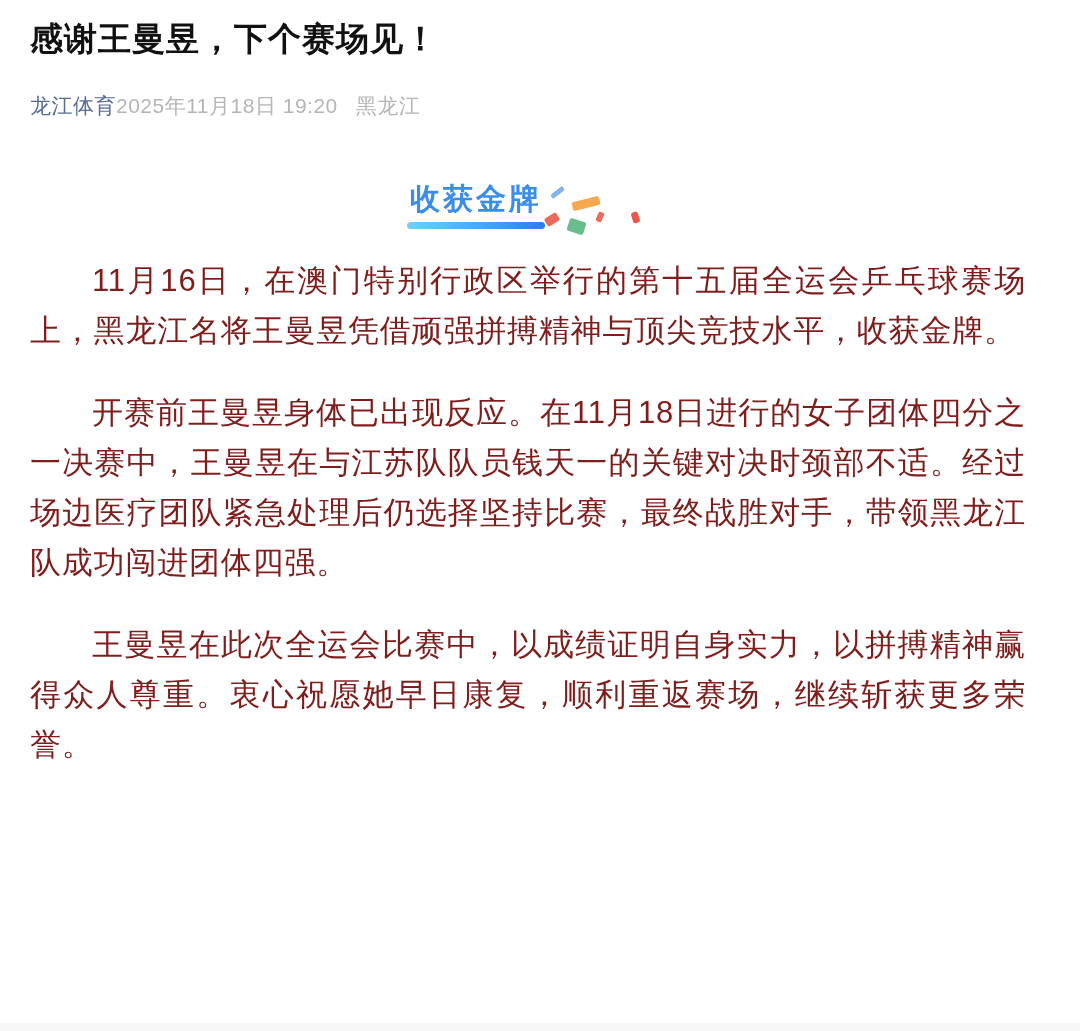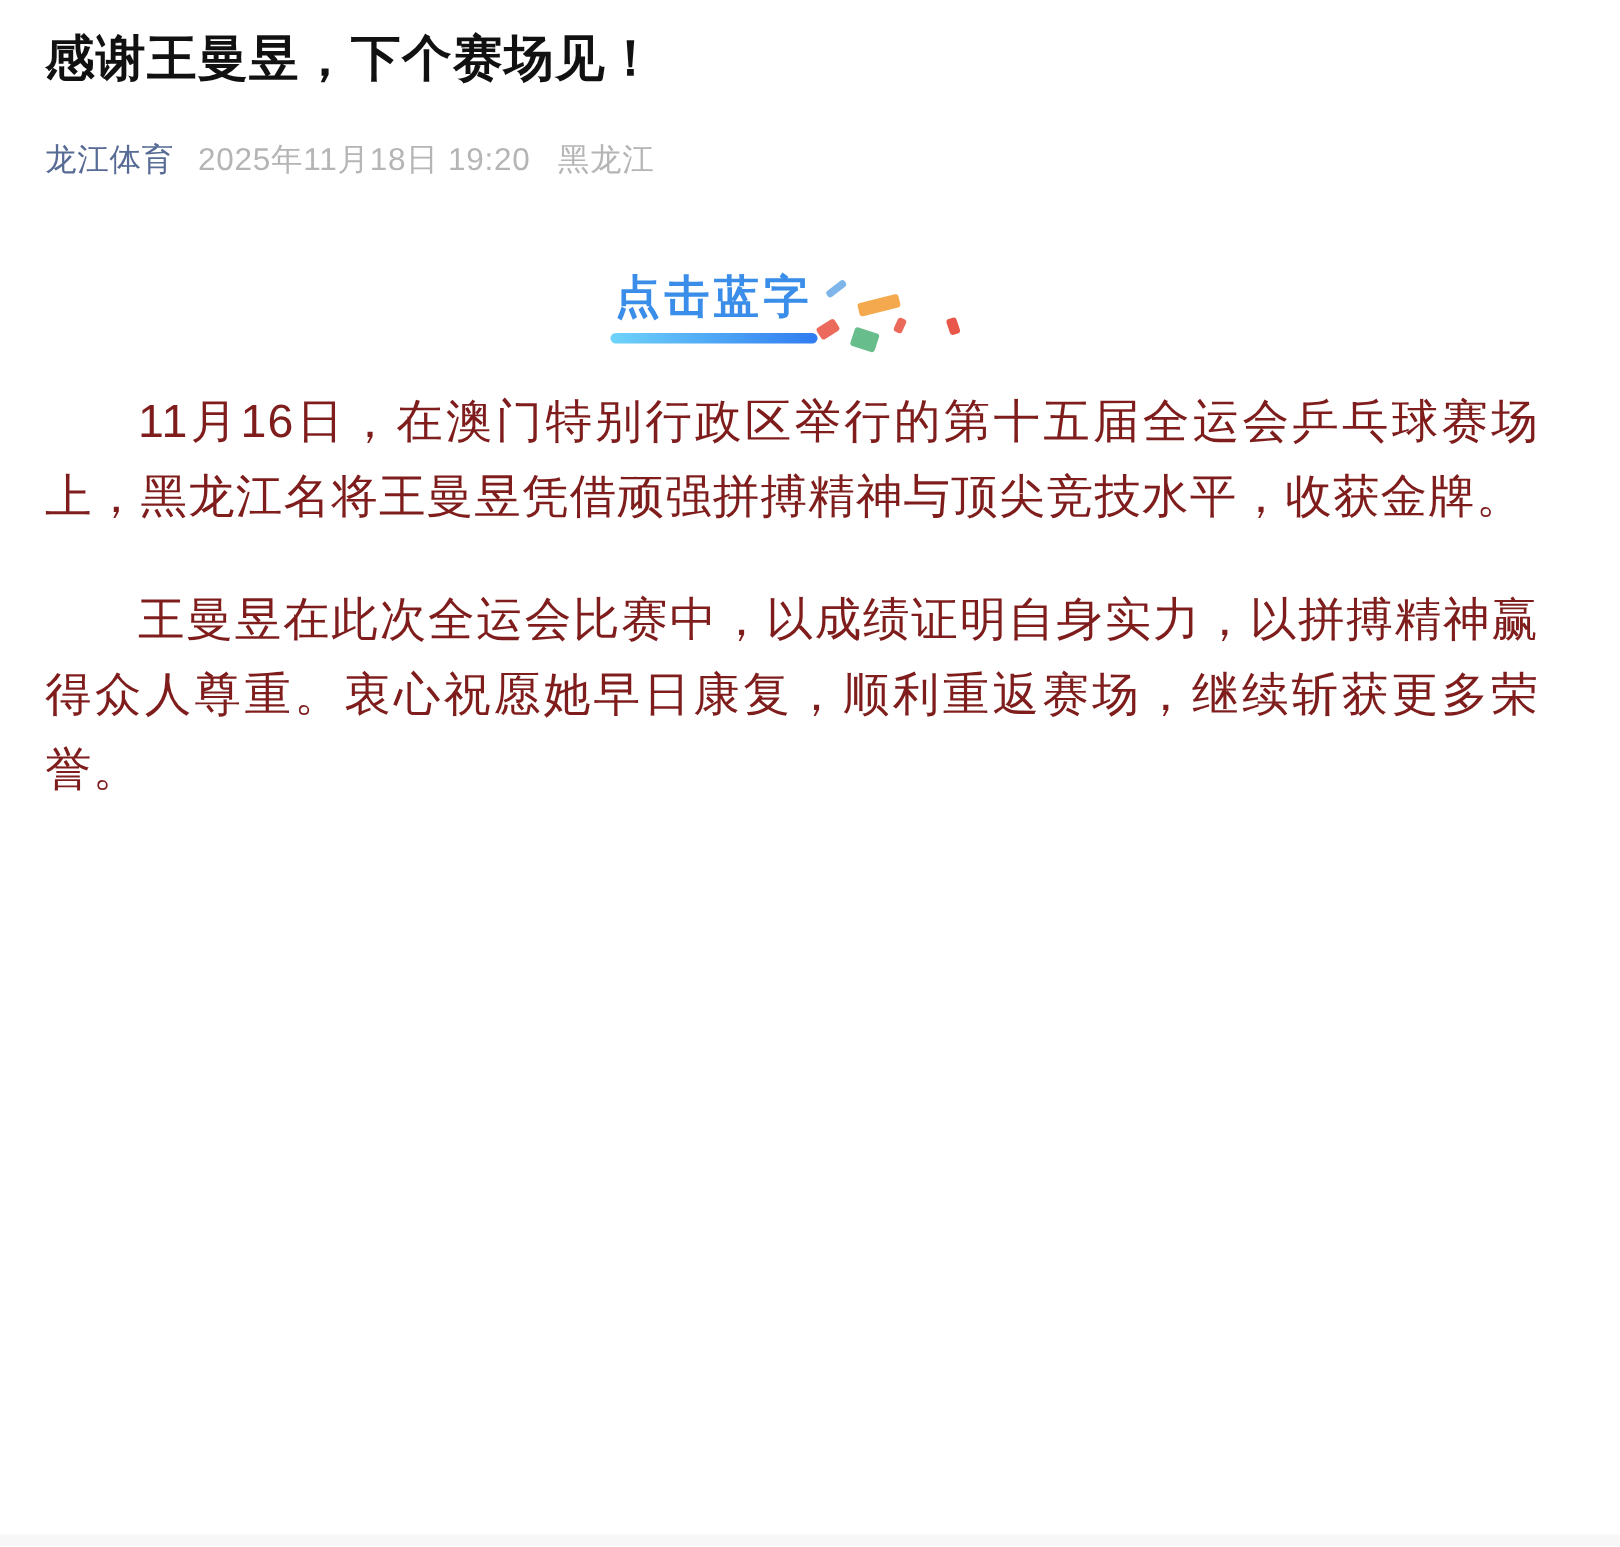--- a/index.html
+++ b/index.html
@@ -38,7 +38,6 @@
   }
   .byline .meta {
     color: #b5b5b5;
-    margin-left: 16px;
   }
   .byline .meta.loc { margin-left: 18px; }
 

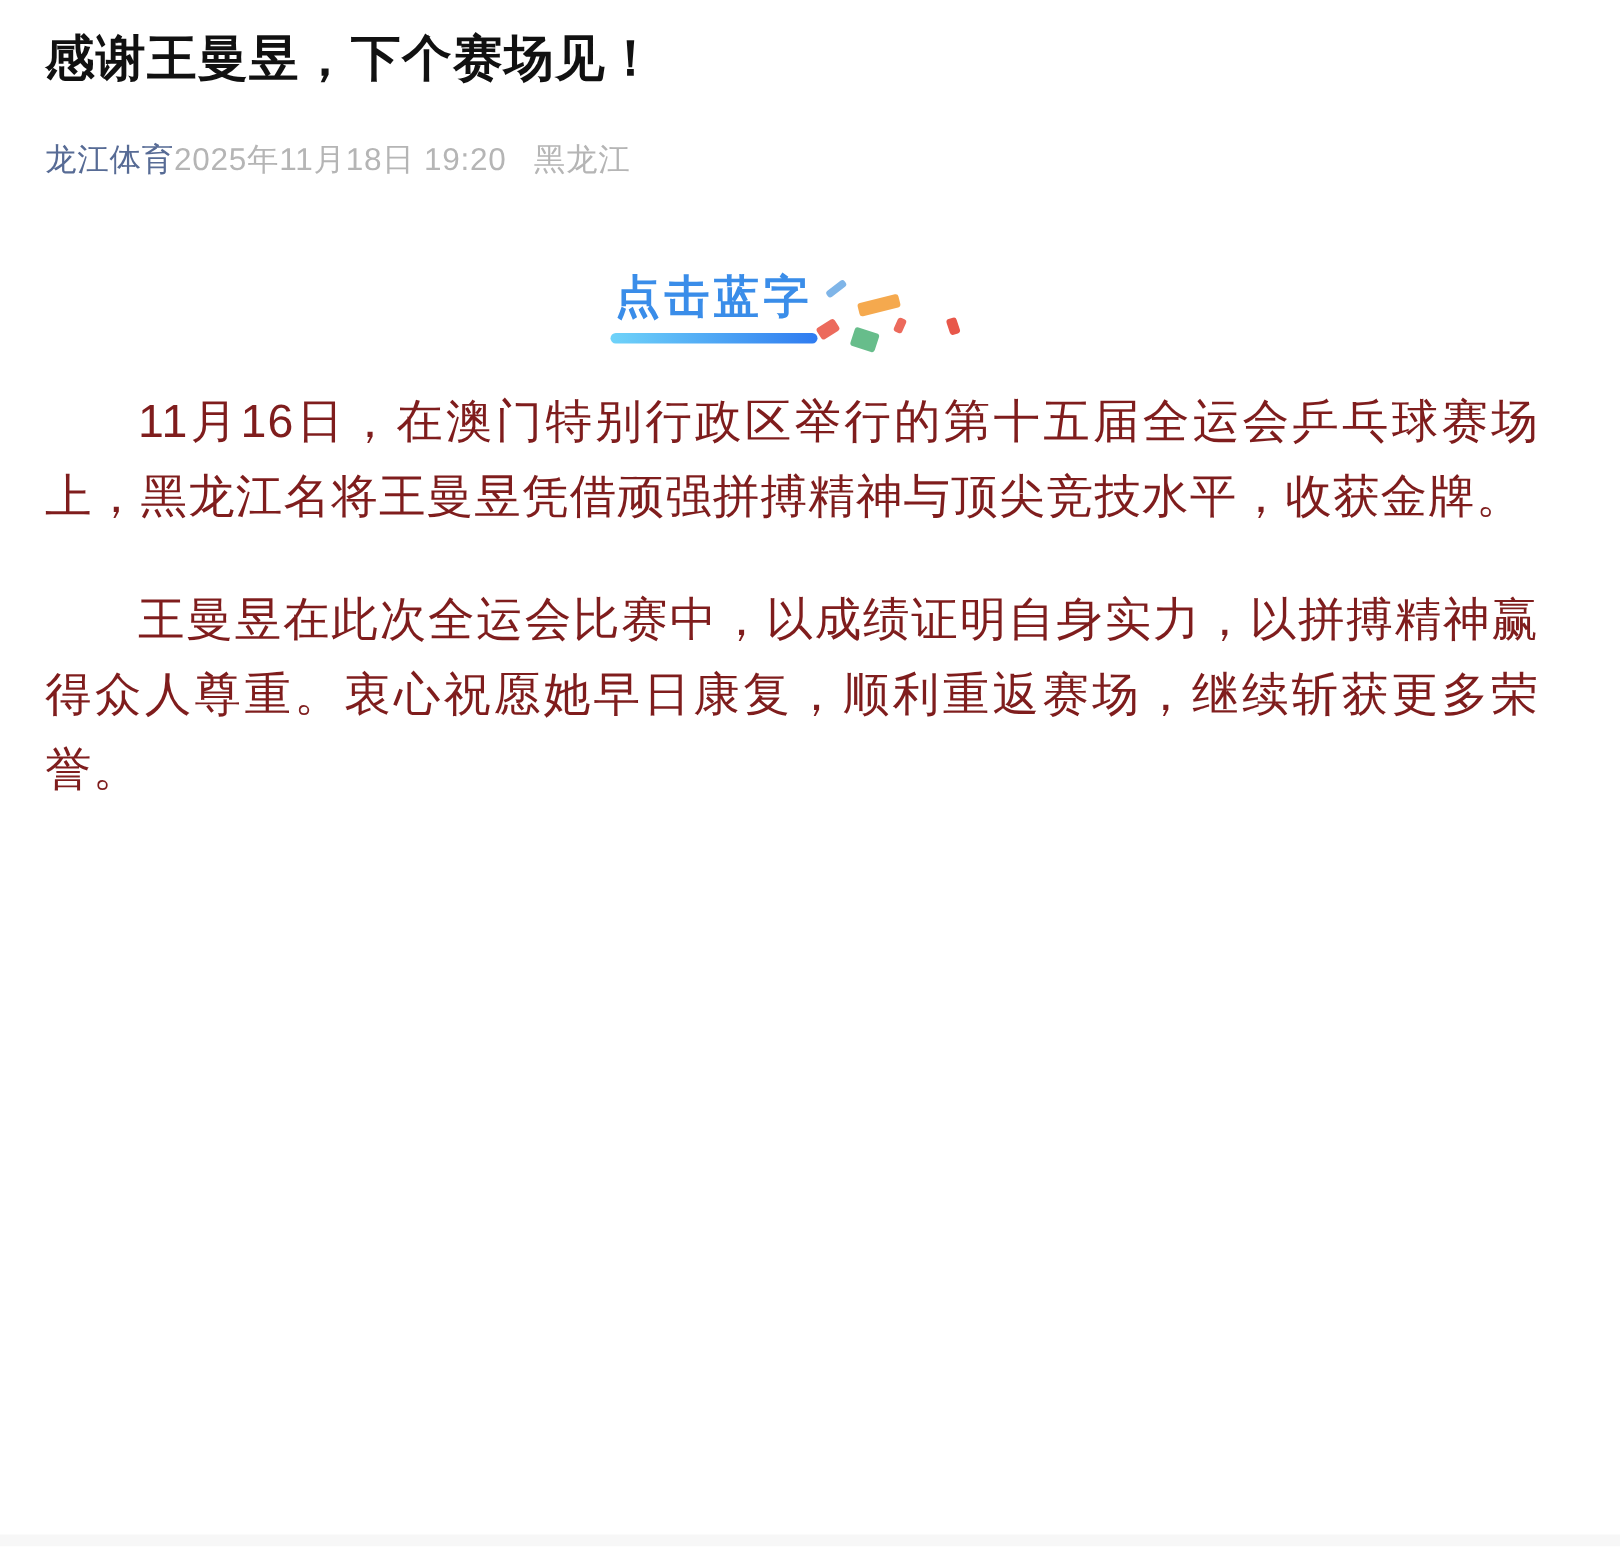--- a/index.html
+++ b/index.html
@@ -123,7 +123,7 @@
 
   <div class="follow-banner">
     <div class="banner-text-block">
-      <span class="banner-text">点击蓝字</span>
+      <span class="banner-text">收获金牌</span>
       <span class="banner-underline"></span>
     </div>
 

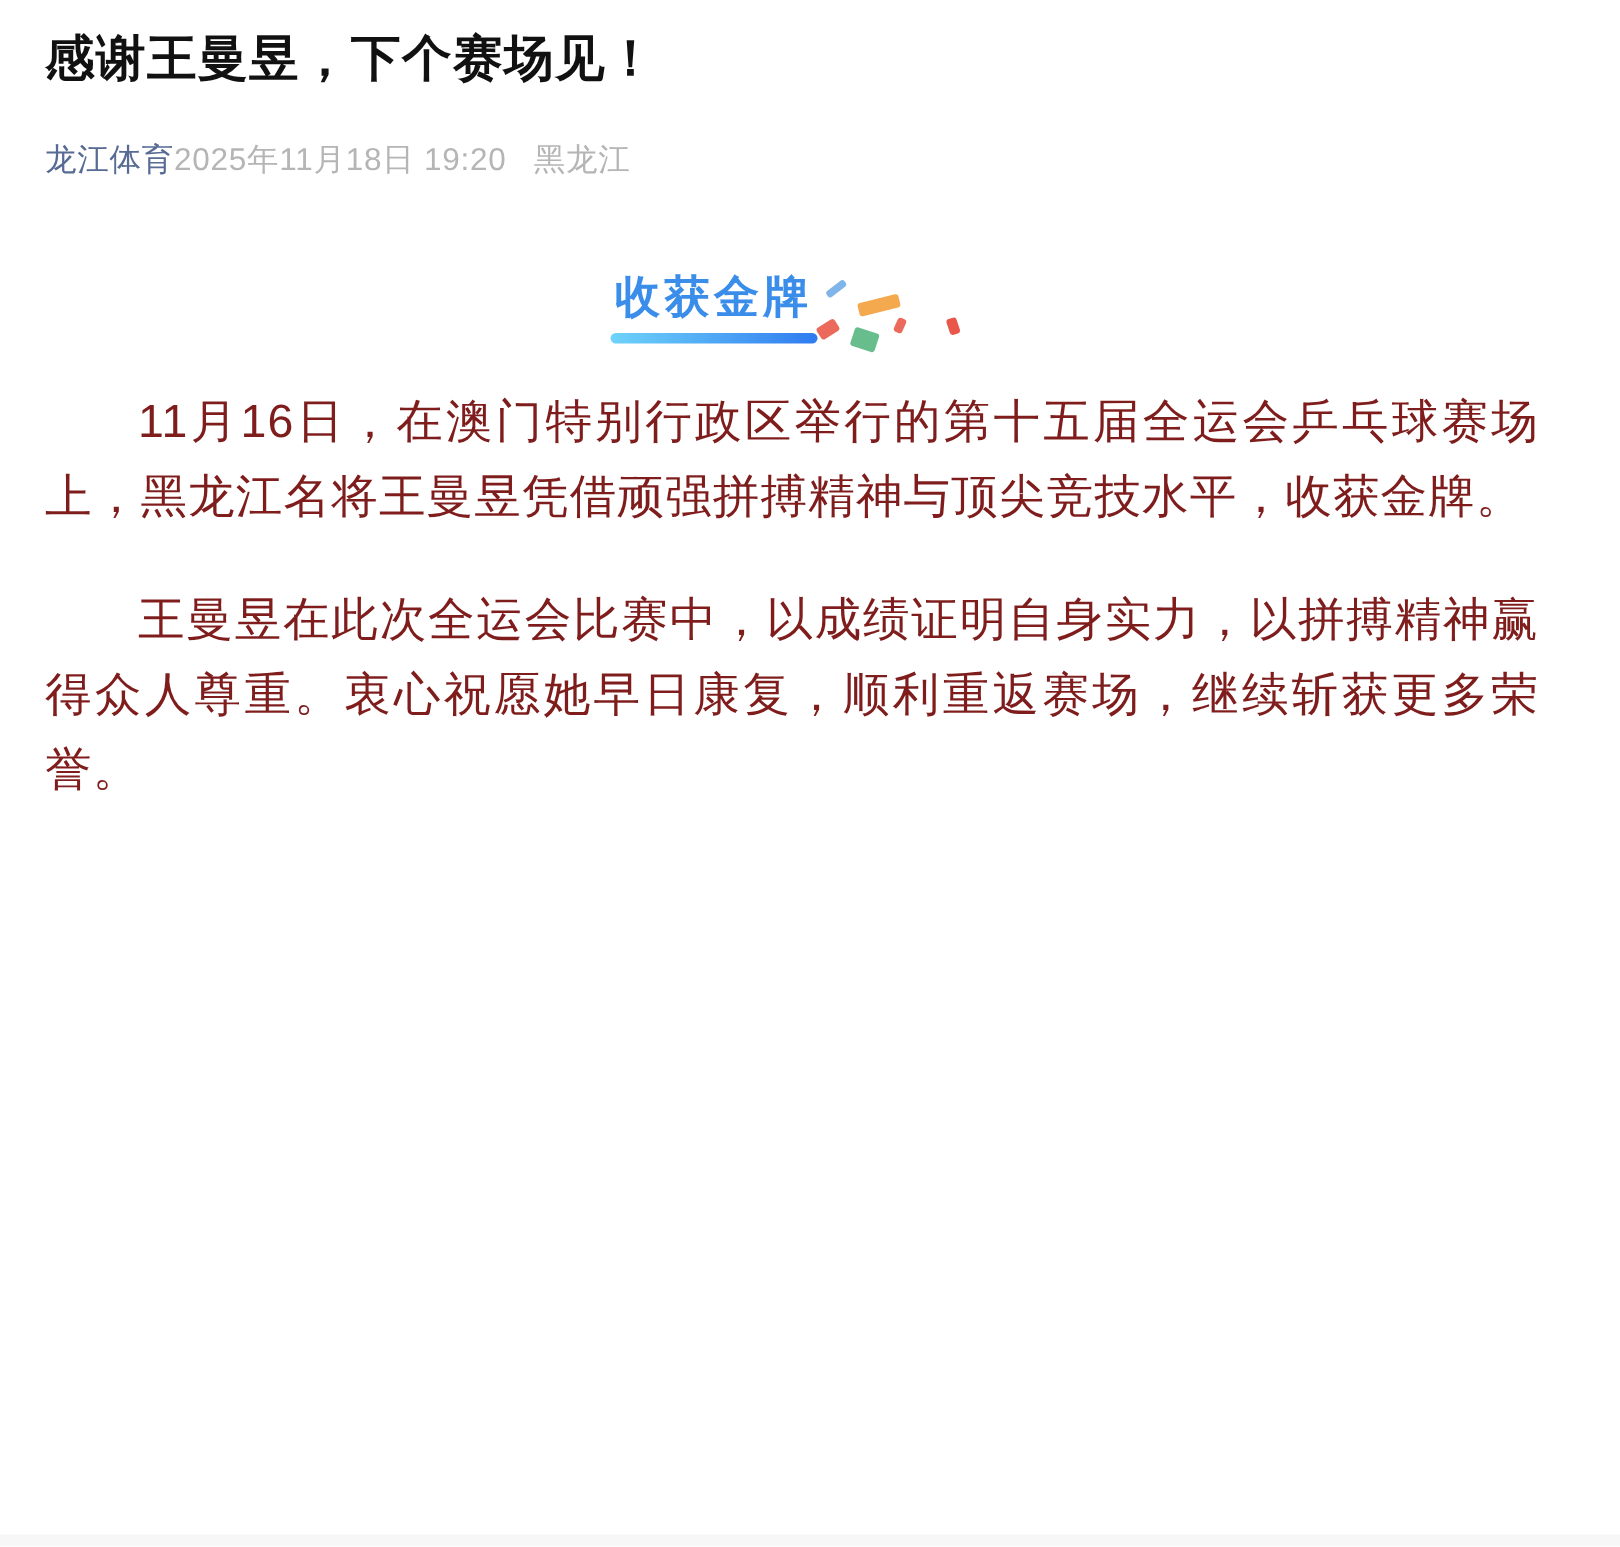--- a/index.html
+++ b/index.html
@@ -140,6 +140,7 @@
 
   <div class="body-text">
     <p>11月16日，在澳门特别行政区举行的第十五届全运会乒乓球赛场上，黑龙江名将王曼昱凭借顽强拼搏精神与顶尖竞技水平，收获金牌。</p>
+    <p>开赛前王曼昱身体已出现反应。在11月18日进行的女子团体四分之一决赛中，王曼昱在与江苏队队员钱天一的关键对决时颈部不适。经过场边医疗团队紧急处理后仍选择坚持比赛，最终战胜对手，带领黑龙江队成功闯进团体四强。</p>
     <p>王曼昱在此次全运会比赛中，以成绩证明自身实力，以拼搏精神赢得众人尊重。衷心祝愿她早日康复，顺利重返赛场，继续斩获更多荣誉。</p>
   </div>
 

